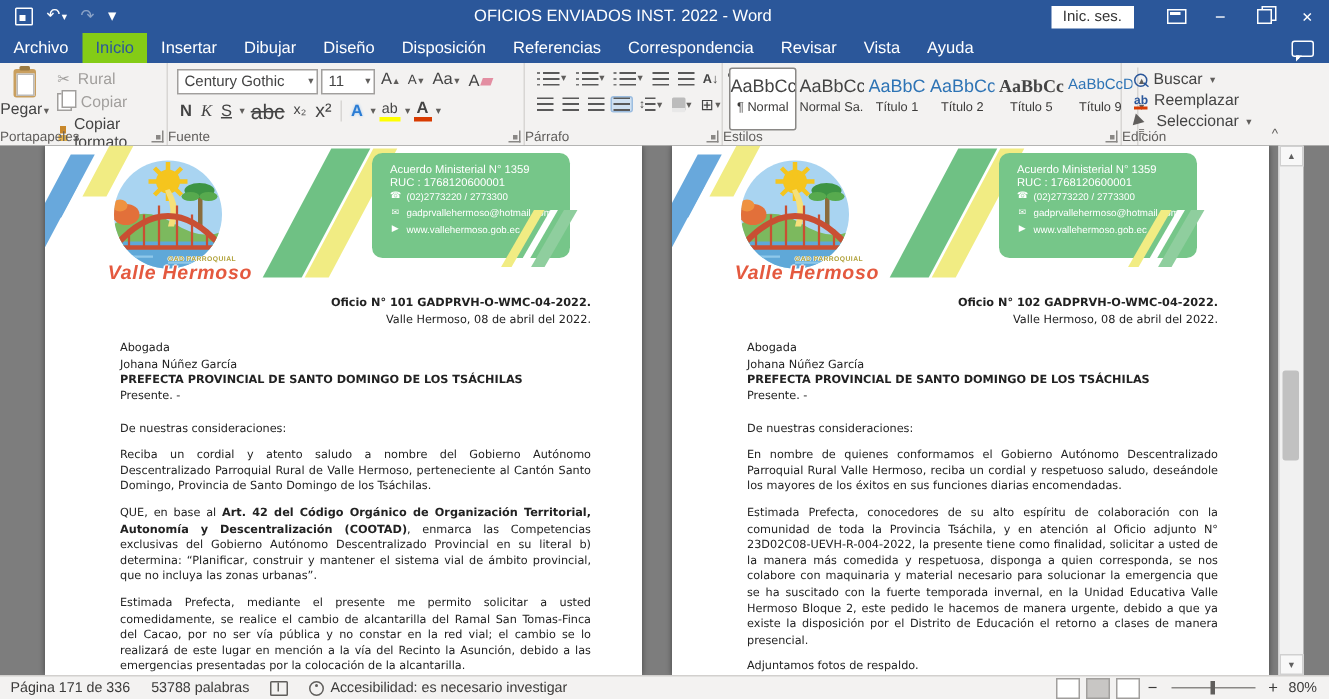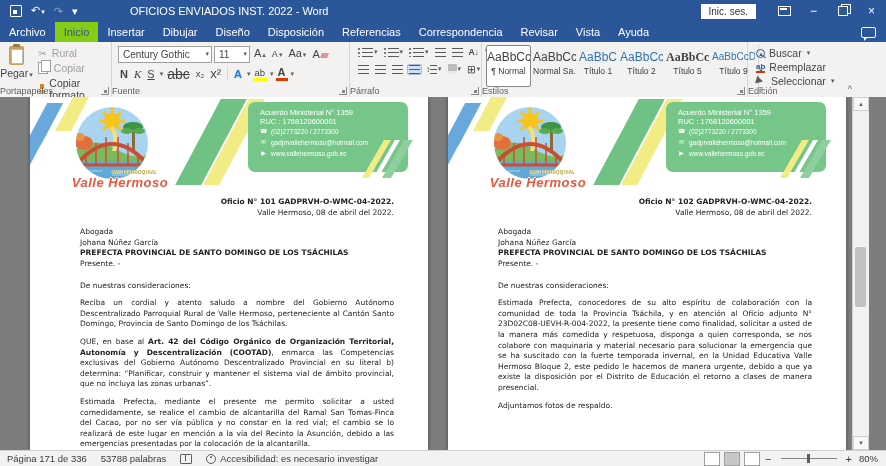--- a/index.html
+++ b/index.html
@@ -13,7 +13,7 @@
   .qat .dim{opacity:.45;}
   .save-ic{width:10px;height:10px;border:1.5px solid #fff;border-radius:1px;position:relative;}
   .save-ic:after{content:"";position:absolute;left:2px;top:4px;width:4px;height:4px;background:#fff;}
-  .tb-title{flex:1;text-align:left;font-size:11px;white-space:nowrap;overflow:hidden;}
+  .tb-title{flex:1;text-align:center;font-size:11px;white-space:nowrap;overflow:hidden;}
   .tb-right{display:flex;align-items:center;height:22px;}
   .signin{background:#fff;color:#333;border:none;font-size:10px;height:15px;padding:0 8px;margin-right:14px;
           font-family:"Liberation Sans",sans-serif;cursor:pointer;}

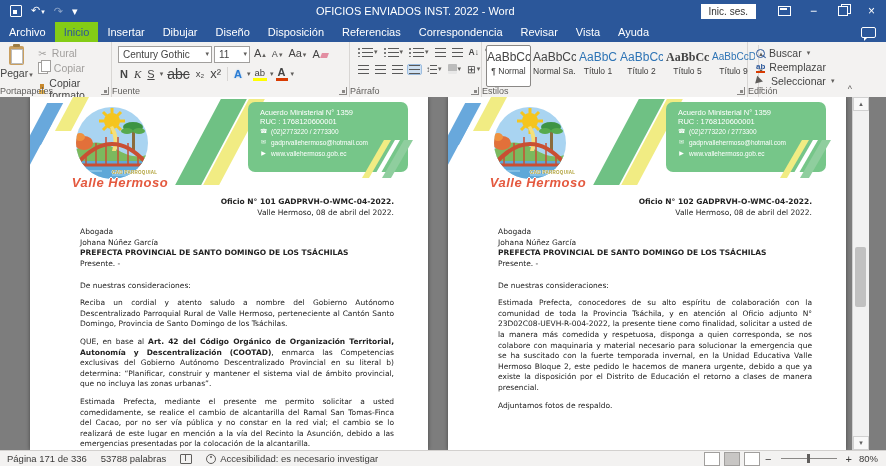--- a/index.html
+++ b/index.html
@@ -121,7 +121,7 @@
      text-shadow:1px 0 #fff,-1px 0 #fff,0 1px #fff,0 -1px #fff;}
   .logo-sub{position:absolute;left:52px;top:-3px;font-size:4.5px;font-weight:bold;color:#b1a23a;letter-spacing:.3px;white-space:nowrap;
      text-shadow:0.5px 0 #fff,-0.5px 0 #fff;}
-  .lh-panel{position:absolute;left:218px;top:5px;width:160px;height:70px;background:#76c689;border-radius:7px;color:#fff;
+  .lh-panel{position:absolute;left:218px;top:5px;width:132px;height:70px;background:#76c689;border-radius:7px;color:#fff;
             padding:6px 0 0 12px;box-sizing:border-box;overflow:visible;}
   .lh-h{font-size:7.5px;line-height:9px;white-space:nowrap;}
   .lh-contact{display:flex;align-items:center;gap:4px;font-size:6.5px;line-height:11px;white-space:nowrap;}

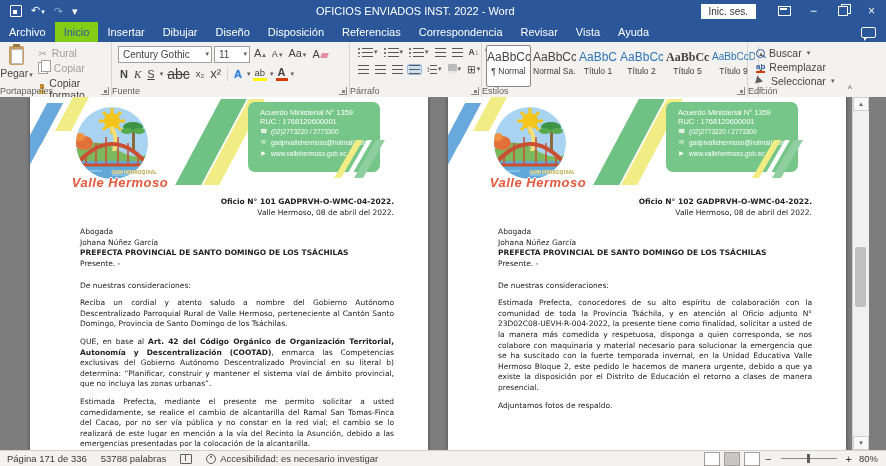--- a/index.html
+++ b/index.html
@@ -548,6 +548,7 @@
           <div>Presente. -</div>
         </div>
         <p class="sal">De nuestras consideraciones:</p>
+        <p>En nombre de quienes conformamos el Gobierno Autónomo Descentralizado Parroquial Rural Valle Hermoso, reciba un cordial y respetuoso saludo, deseándole los mayores de los éxitos en sus funciones diarias encomendadas.</p>
         <p>Estimada Prefecta, conocedores de su alto espíritu de colaboración con la comunidad de toda la Provincia Tsáchila, y en atención al Oficio adjunto N° 23D02C08-UEVH-R-004-2022, la presente tiene como finalidad, solicitar a usted de la manera más comedida y respetuosa, disponga a quien corresponda, se nos colabore con maquinaria y material necesario para solucionar la emergencia que se ha suscitado con la fuerte temporada invernal, en la Unidad Educativa Valle Hermoso Bloque 2, este pedido le hacemos de manera urgente, debido a que ya existe la disposición por el Distrito de Educación el retorno a clases de manera presencial.</p>
         <p>Adjuntamos fotos de respaldo.</p>
 

